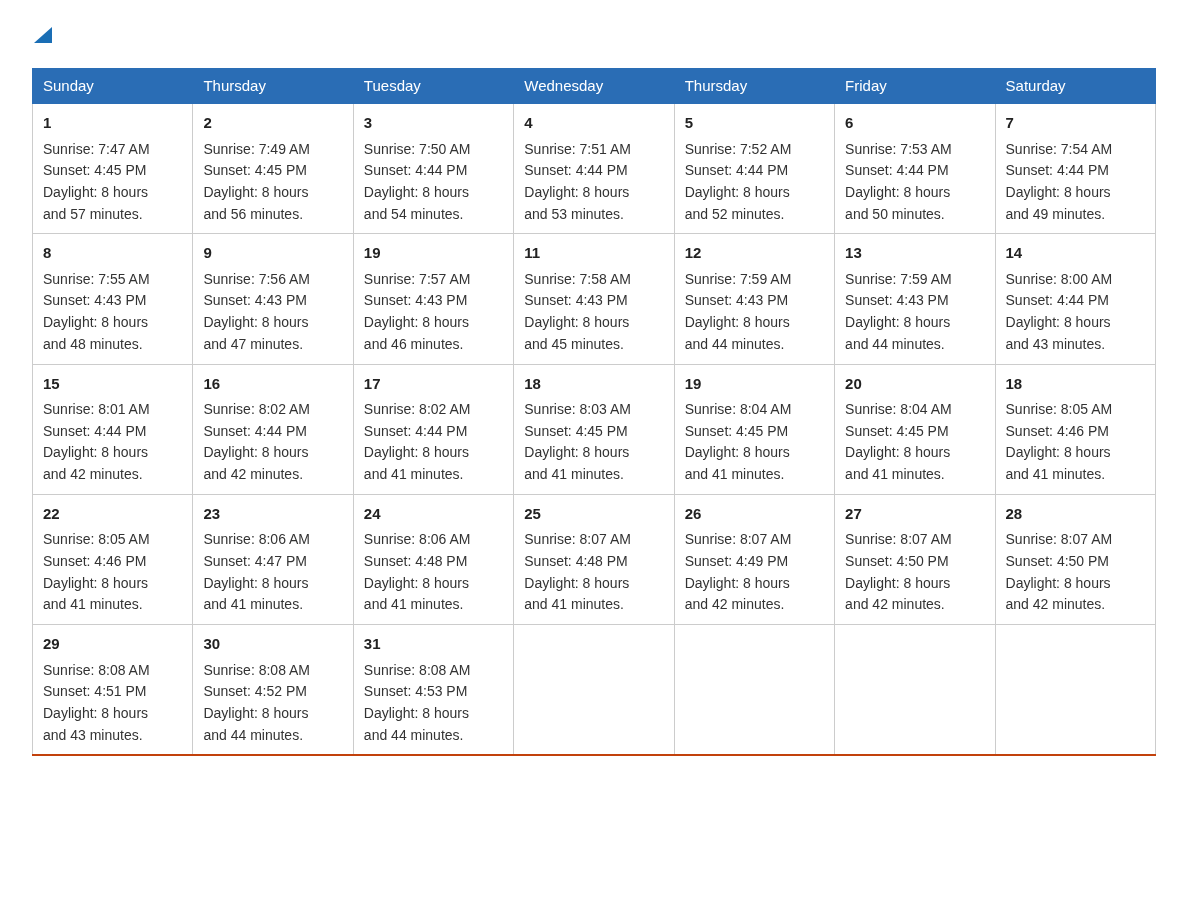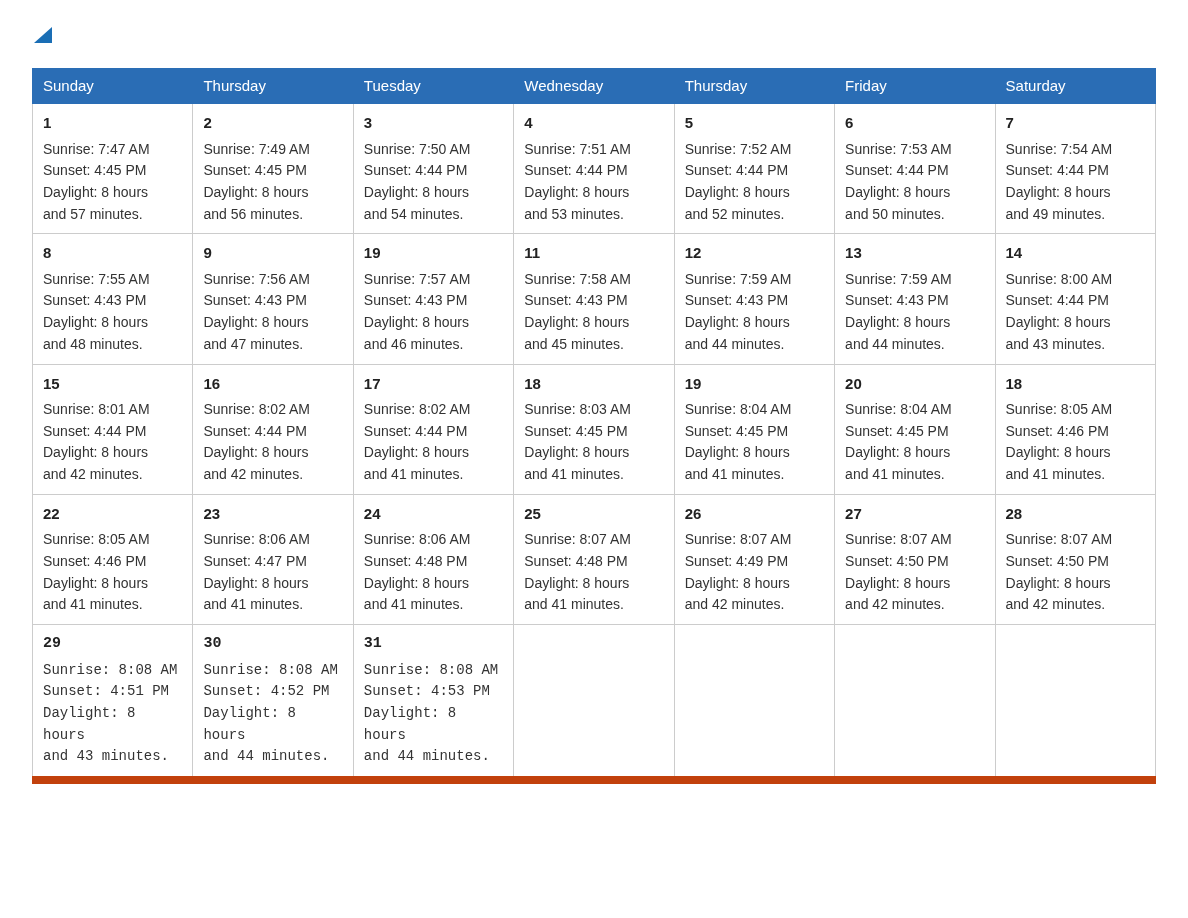--- a/index.html
+++ b/index.html
@@ -72,8 +72,7 @@
       line-height: 1.55;
     }
     tr:last-child td {
-      border-bottom: 8px solid #c2410c;
-      font-family: Liberation Mono, monospace;
+      border-bottom: 2px solid #c2410c;
     }
     tbody tr:first-child td {
       border-top: 2px solid #2a6db5;

